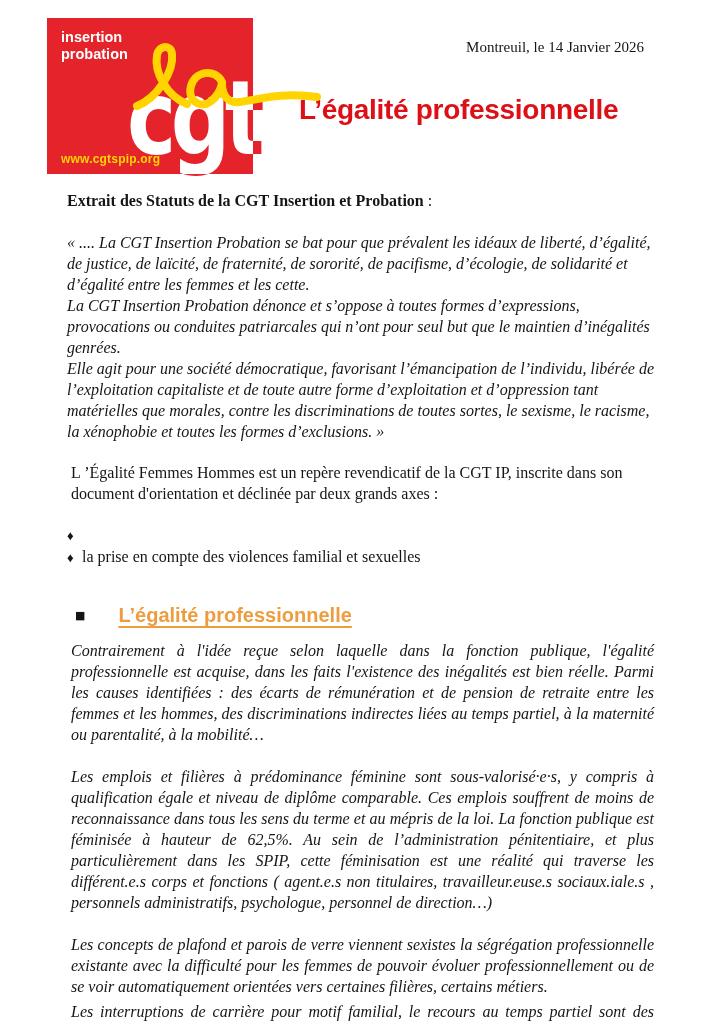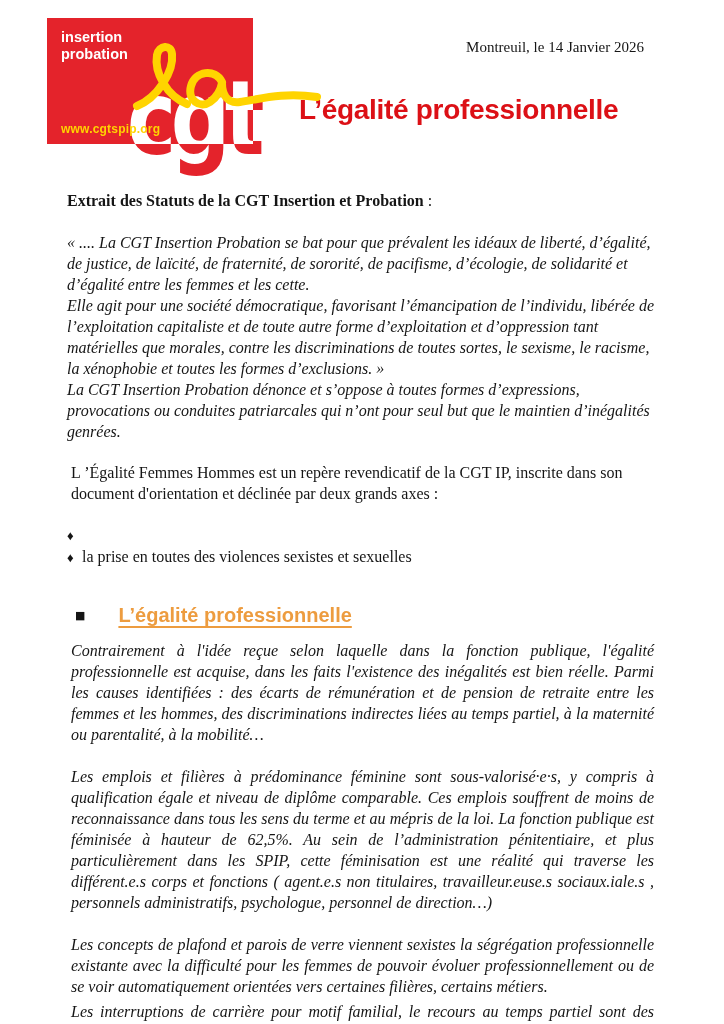--- a/index.html
+++ b/index.html
@@ -17,7 +17,7 @@
 
   
   .logo { position: absolute; left: 47px; top: 18px; width: 206px; height: 154px; }
-  .logo-layer { position: absolute; left: 0; top: 0; width: 206px; height: 126px; }
+  .logo-layer { position: absolute; left: 0; top: 0; width: 206px; height: 156px; }
   .logo-behind { z-index: 1; overflow: visible; }
   .logo-square { z-index: 2; overflow: hidden; }
   .cgt-word {

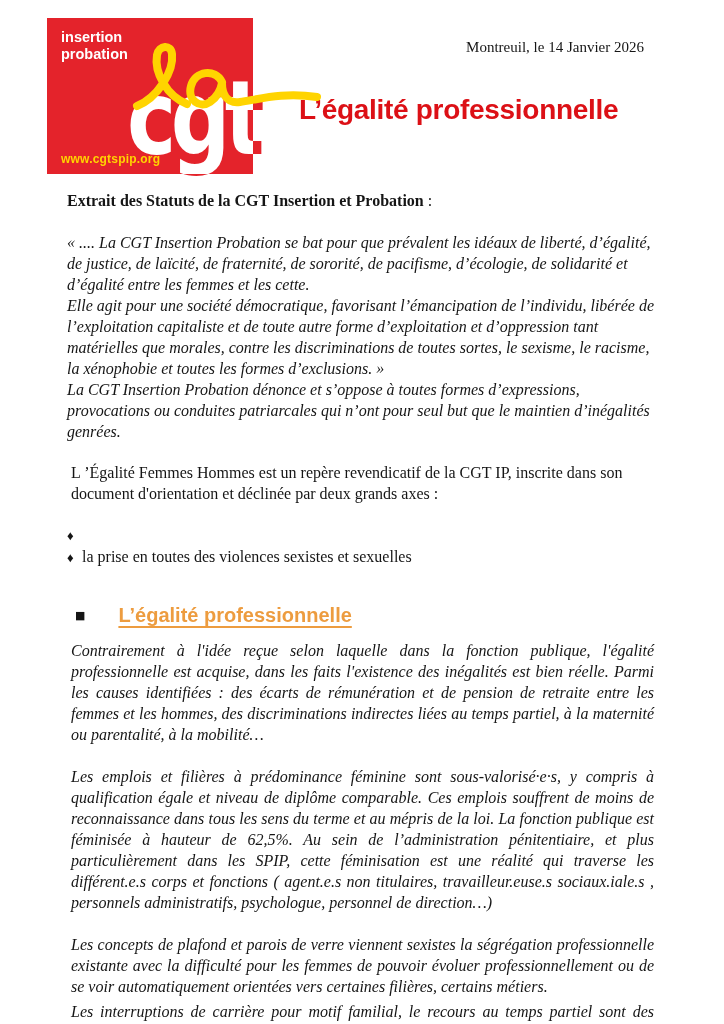--- a/index.html
+++ b/index.html
@@ -120,8 +120,8 @@
 
     <div class="quote-block">
       <p>« .... La CGT Insertion Probation se bat pour que prévalent les idéaux de liberté, d’égalité, de justice, de laïcité, de fraternité, de sororité, de pacifisme, d’écologie, de solidarité et d’égalité entre les femmes et les cette.</p>
+      <p>La CGT Insertion Probation dénonce et s’oppose à toutes formes d’expressions, provocations ou conduites patriarcales qui n’ont pour seul but que le maintien d’inégalités genrées.</p>
       <p>Elle agit pour une société démocratique, favorisant l’émancipation de l’individu, libérée de l’exploitation capitaliste et de toute autre forme d’exploitation et d’oppression tant matérielles que morales, contre les discriminations de toutes sortes, le sexisme, le racisme, la xénophobie et toutes les formes d’exclusions. »</p>
-      <p>La CGT Insertion Probation dénonce et s’oppose à toutes formes d’expressions, provocations ou conduites patriarcales qui n’ont pour seul but que le maintien d’inégalités genrées.</p>
     </div>
 
     <div class="axes-intro">L ’Égalité Femmes Hommes est un repère revendicatif de la CGT IP, inscrite dans son document d'orientation et déclinée par deux grands axes :</div>

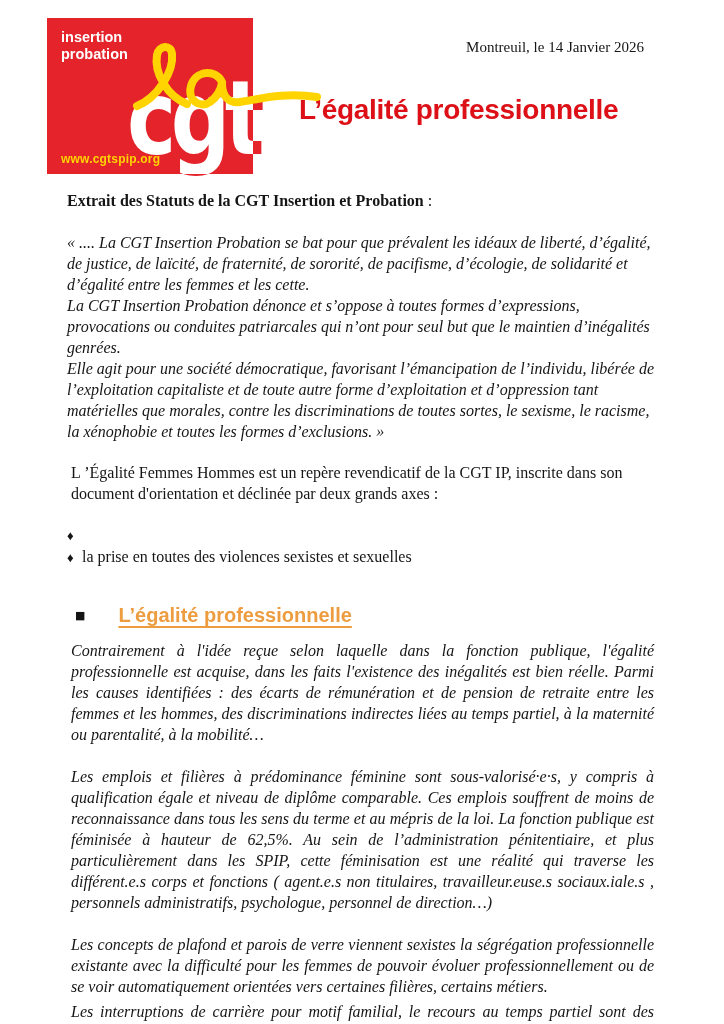--- a/index.html
+++ b/index.html
@@ -132,7 +132,7 @@
       </div>
       <div class="axis-item">
         <span class="diamond-glyph">♦</span>
-        <span>la prise en toutes des violences sexistes et sexuelles</span>
+        <span>la prise en compte des violences familial et sexuelles</span>
       </div>
     </div>
 

